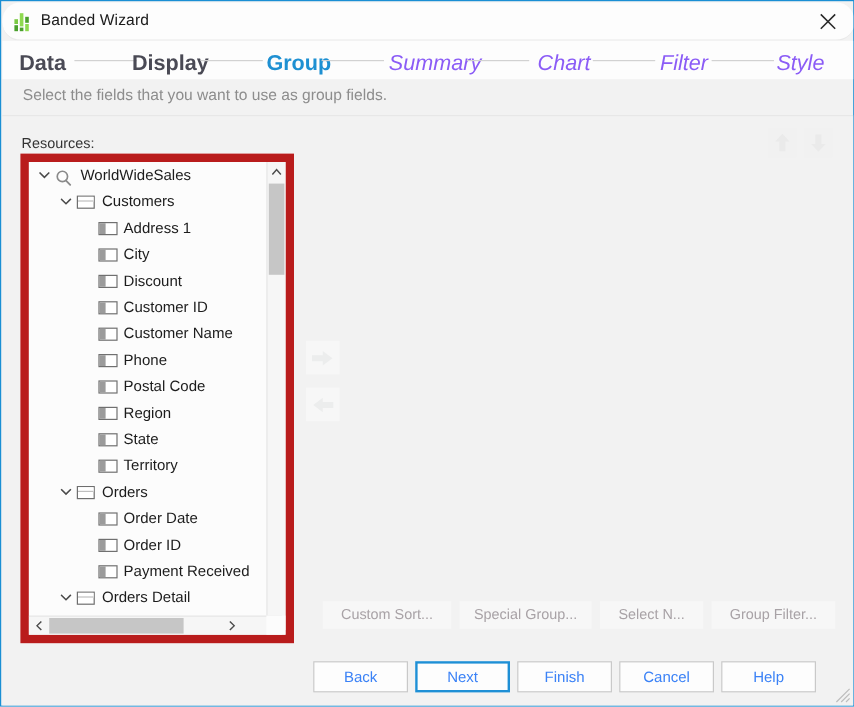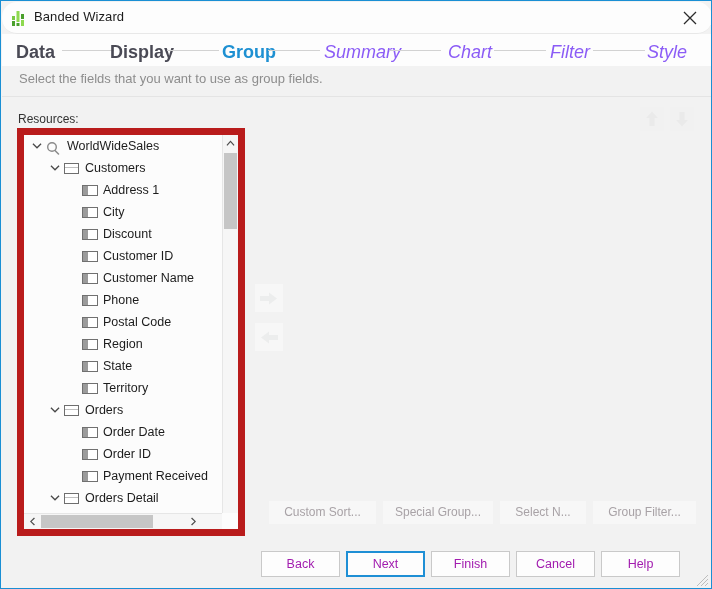--- a/index.html
+++ b/index.html
@@ -332,7 +332,7 @@
     border: 1px solid #c9c9c9;
     box-sizing: border-box;
     font-size: 12.5px;
-    color: #a21caf;
+    color: #3b82f6;
     text-align: center;
     cursor: default;
   }

